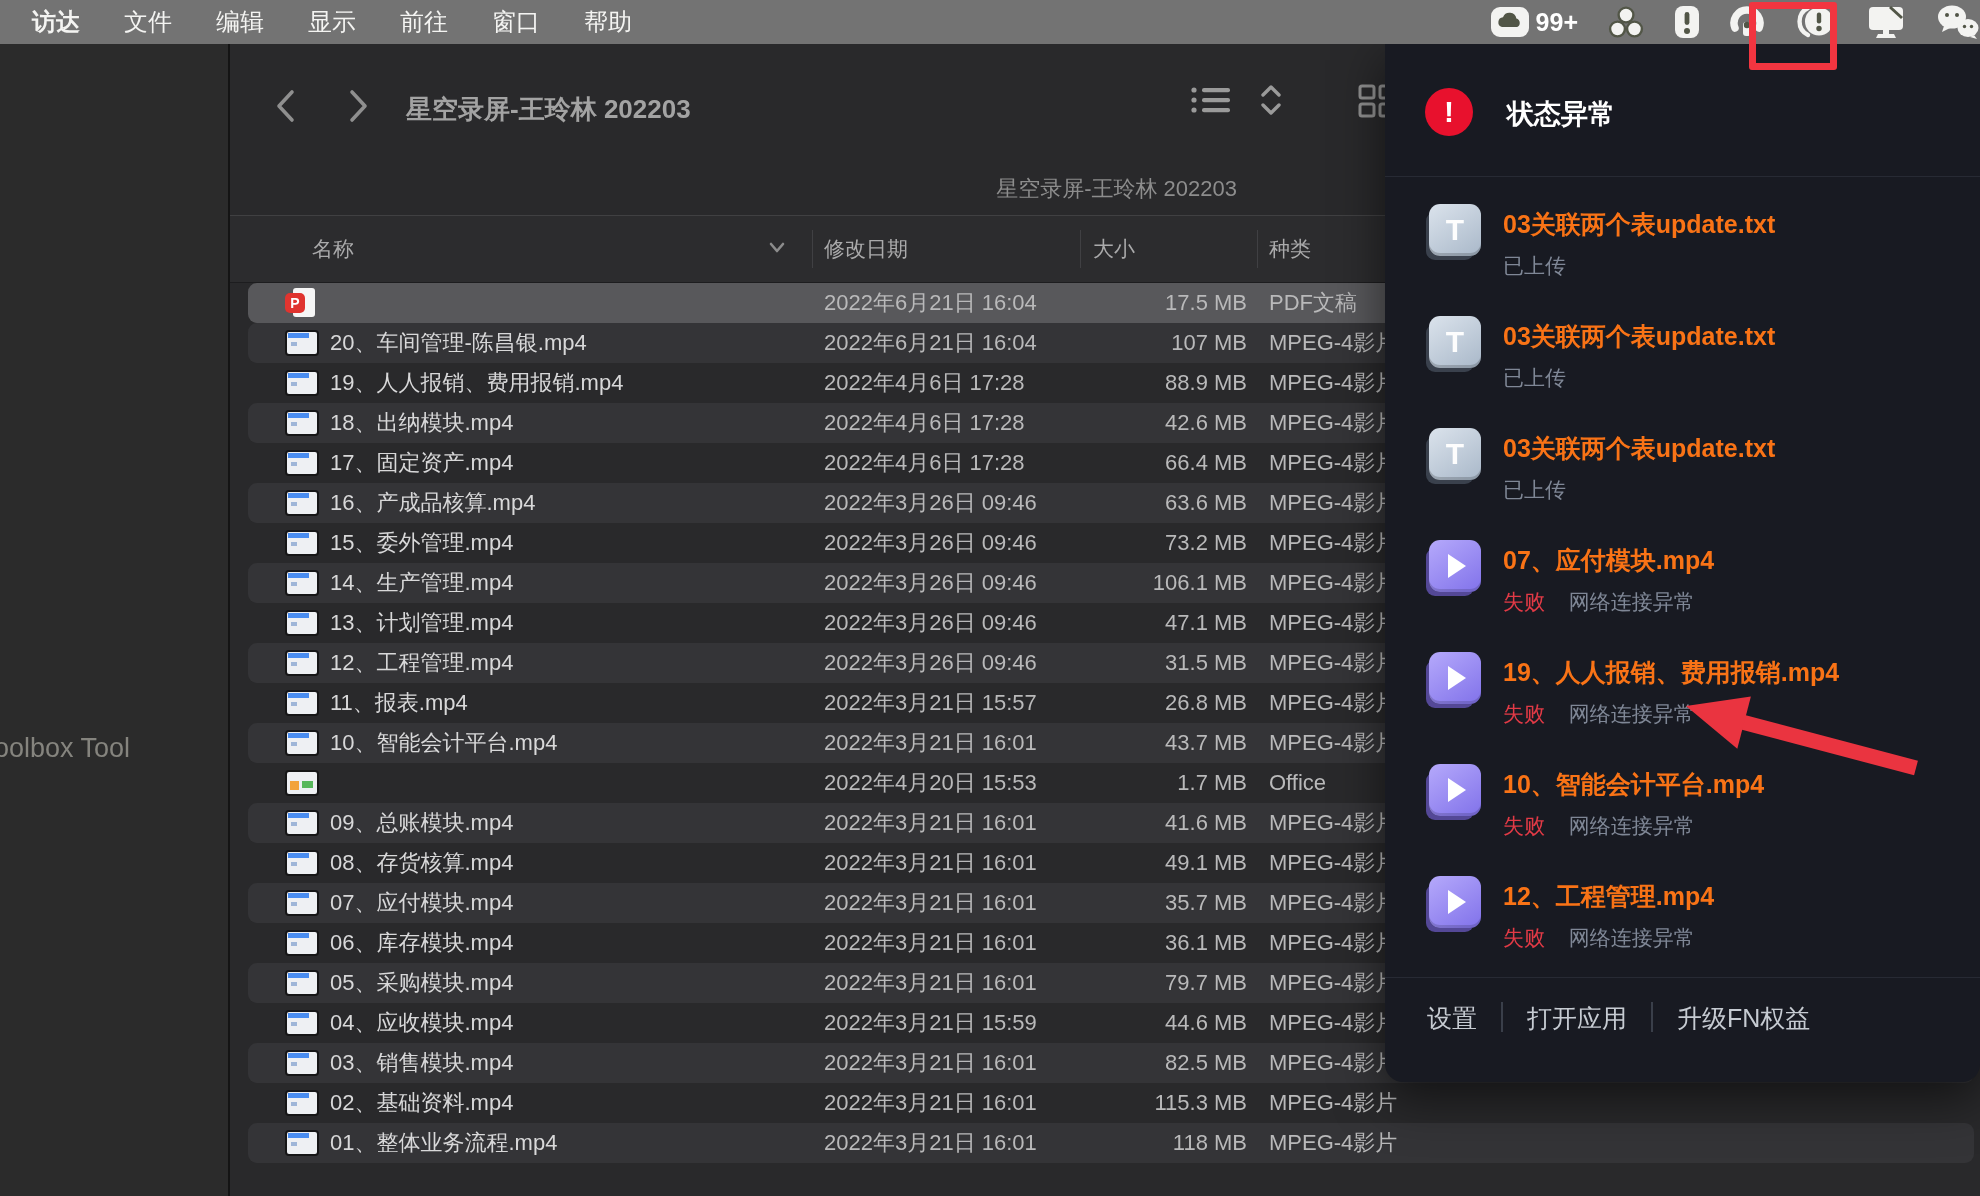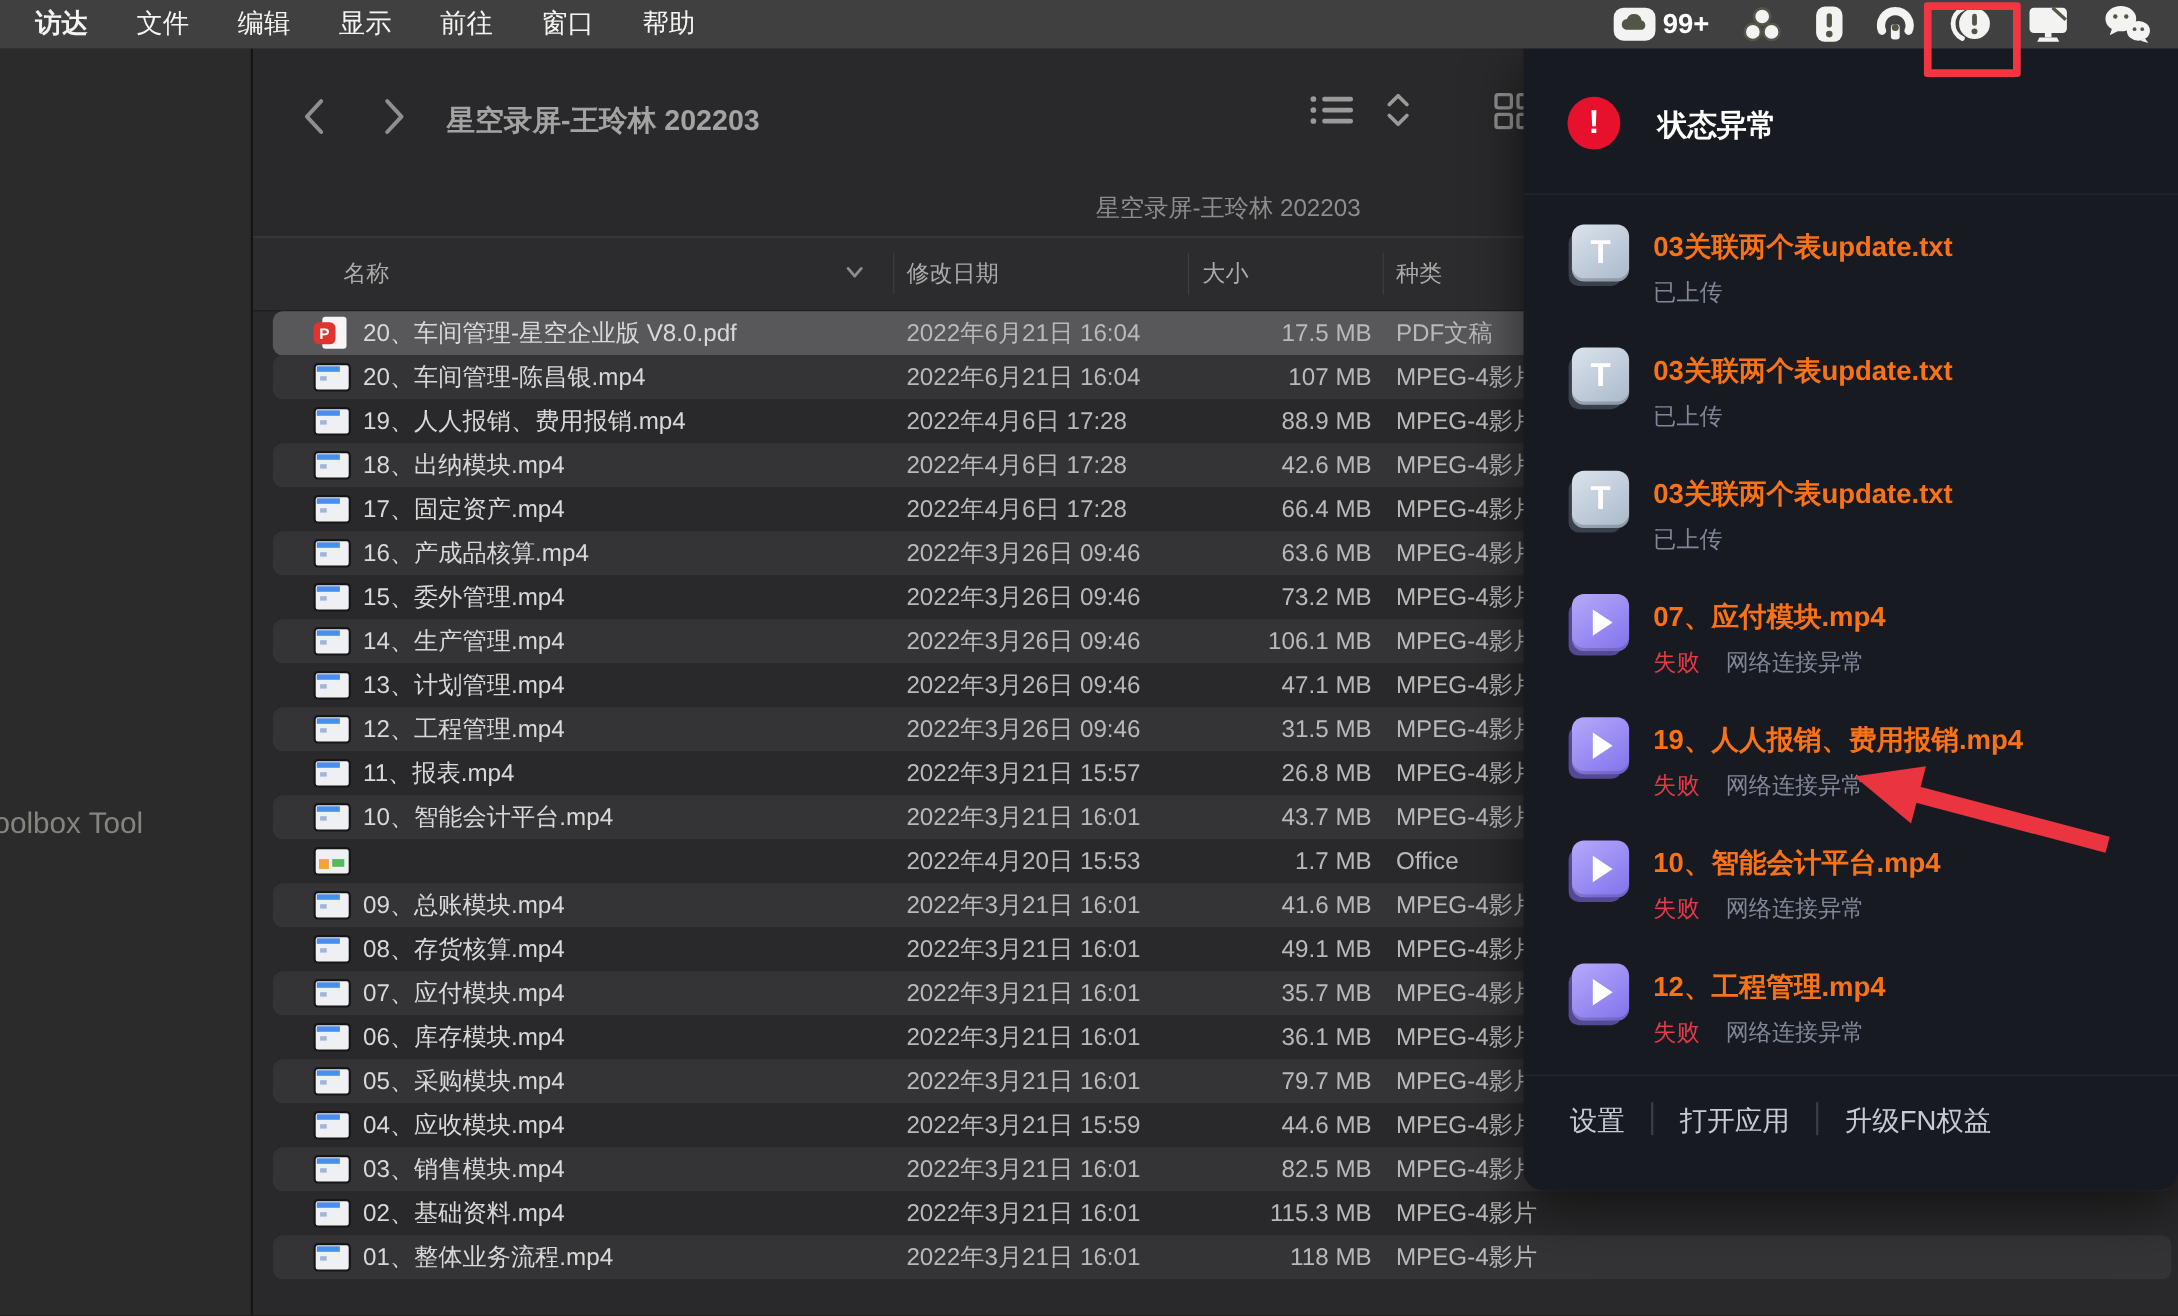--- a/index.html
+++ b/index.html
@@ -6,7 +6,7 @@
   .screen{position:relative;width:1980px;height:1196px;overflow:hidden;background:#2b2b2b;
           font-family:"Liberation Sans","DejaVu Sans",sans-serif;-webkit-font-smoothing:antialiased;}
   
-  .menubar{position:absolute;left:0;top:0;right:0;height:44px;background:#404040;display:flex;
+  .menubar{position:absolute;left:0;top:0;right:0;height:44px;background:#737373;display:flex;
            align-items:center;color:#f4f4f2;z-index:30;}
   .mleft{display:flex;align-items:center;padding-left:10px;}
   .mitem{padding:0 22px;font-size:24px;font-weight:500;line-height:44px;}

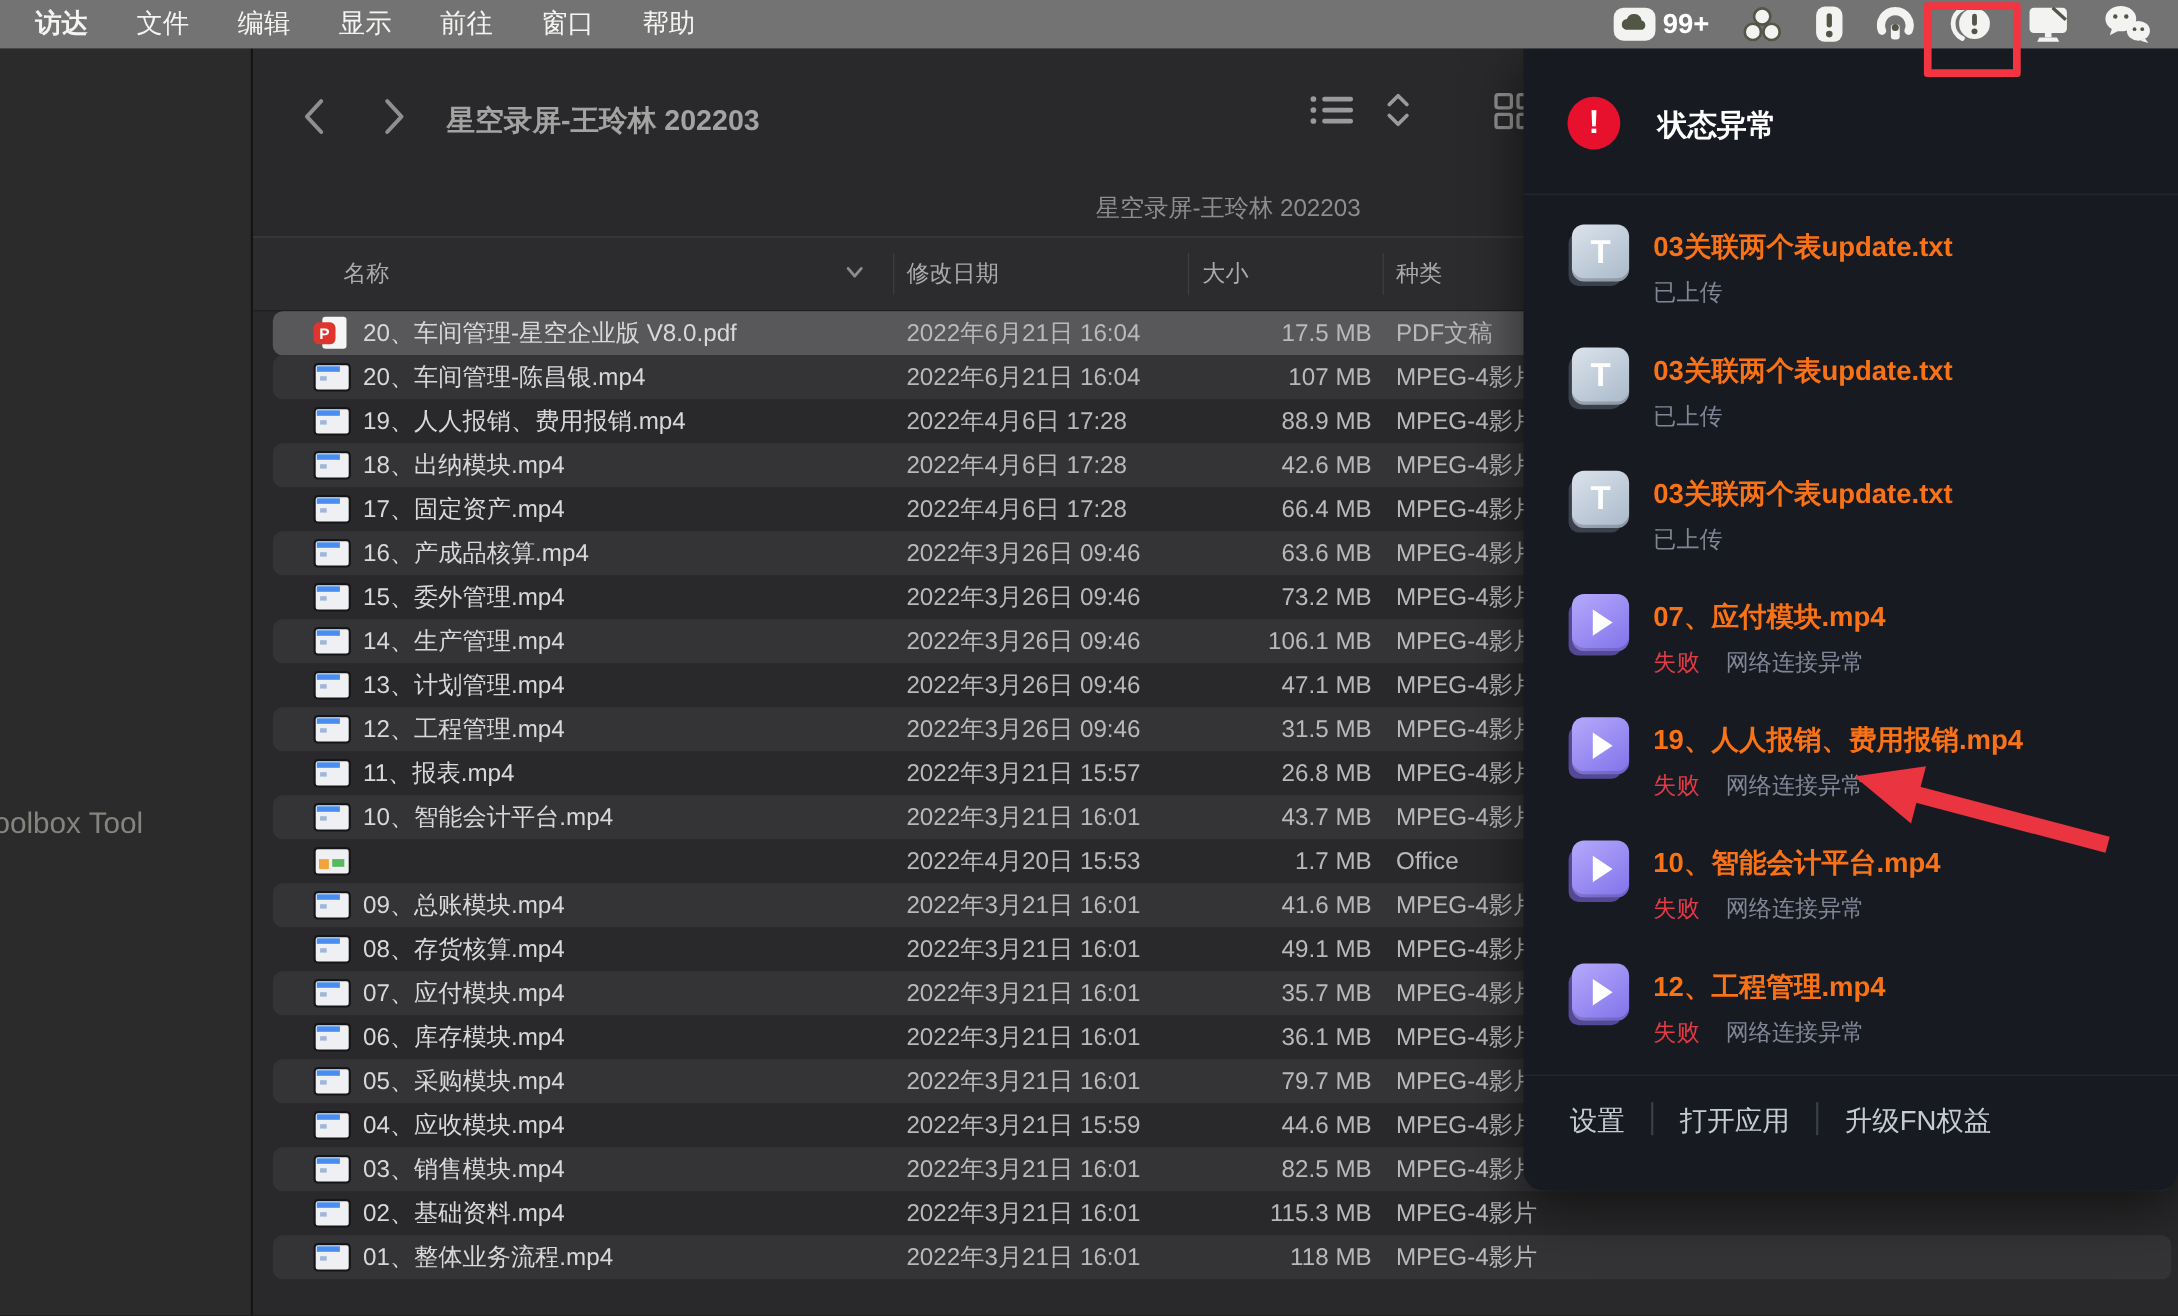--- a/index.html
+++ b/index.html
@@ -11,7 +11,7 @@
   .mleft{display:flex;align-items:center;padding-left:10px;}
   .mitem{padding:0 22px;font-size:24px;font-weight:500;line-height:44px;}
   .mitem.app{font-weight:700;}
-  .mright{margin-left:auto;display:flex;align-items:center;gap:30px;padding-right:24px;}
+  .mright{margin-left:auto;display:flex;align-items:center;gap:30px;}
   .micon{display:flex;align-items:center;gap:6px;}
   .badge-count{font-size:25px;font-weight:700;color:#fff;}
   

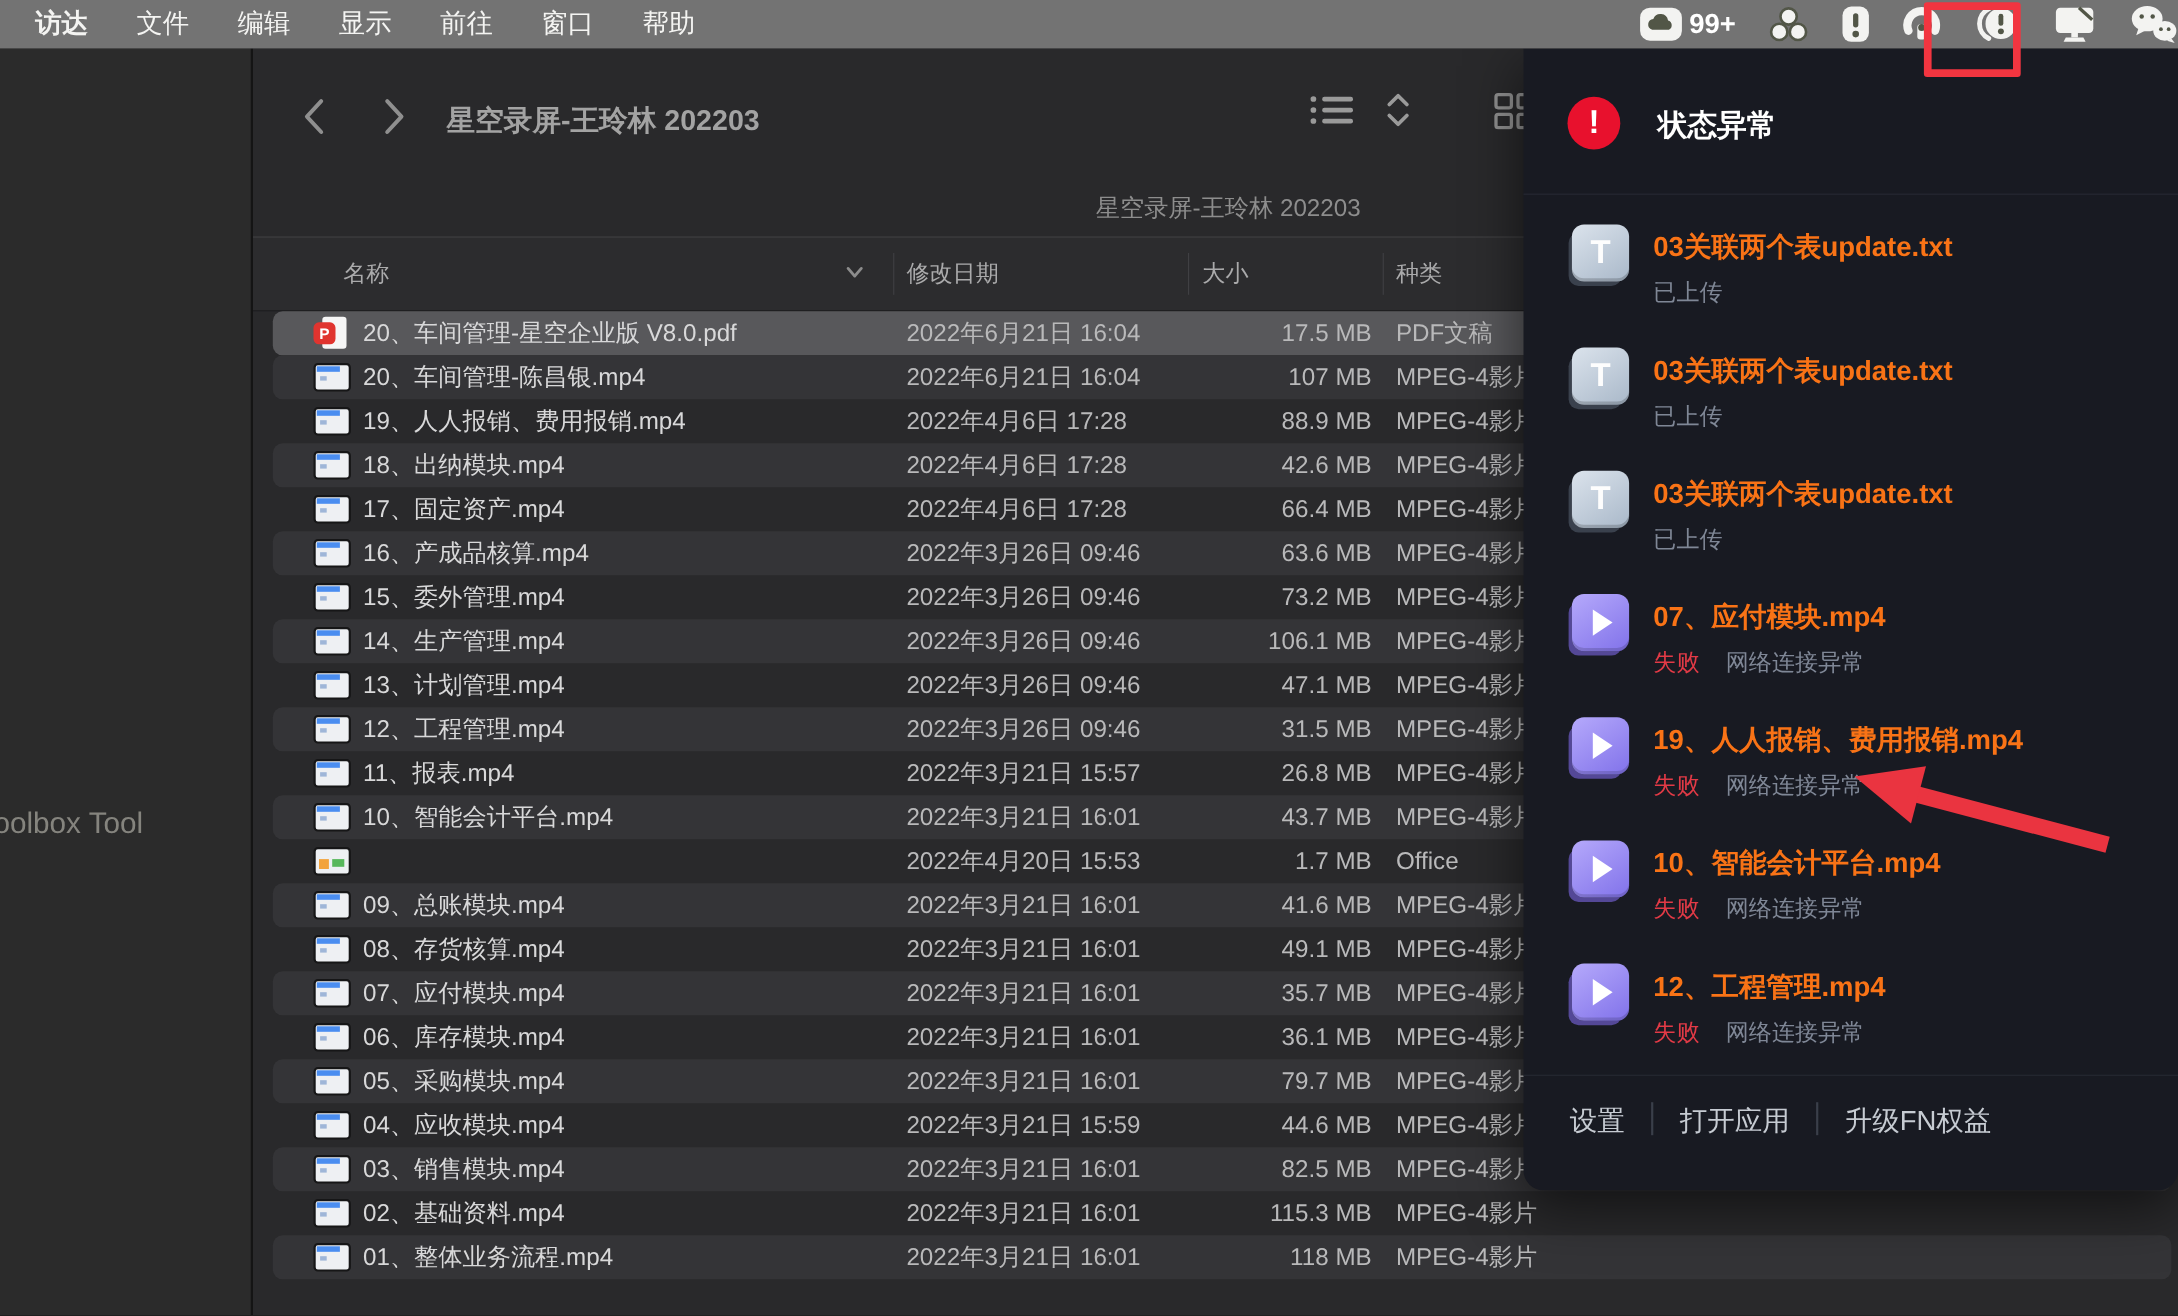--- a/index.html
+++ b/index.html
@@ -151,7 +151,6 @@
             <i class="page"></i>
             <i class="pb">P</i>
           </span>
-    <span class="cell c-name">20、车间管理-星空企业版 V8.0.pdf</span>
     <span class="cell c-date">2022年6月21日 16:04</span>
     <span class="cell c-size">17.5 MB</span>
     <span class="cell c-kind">PDF文稿</span>

